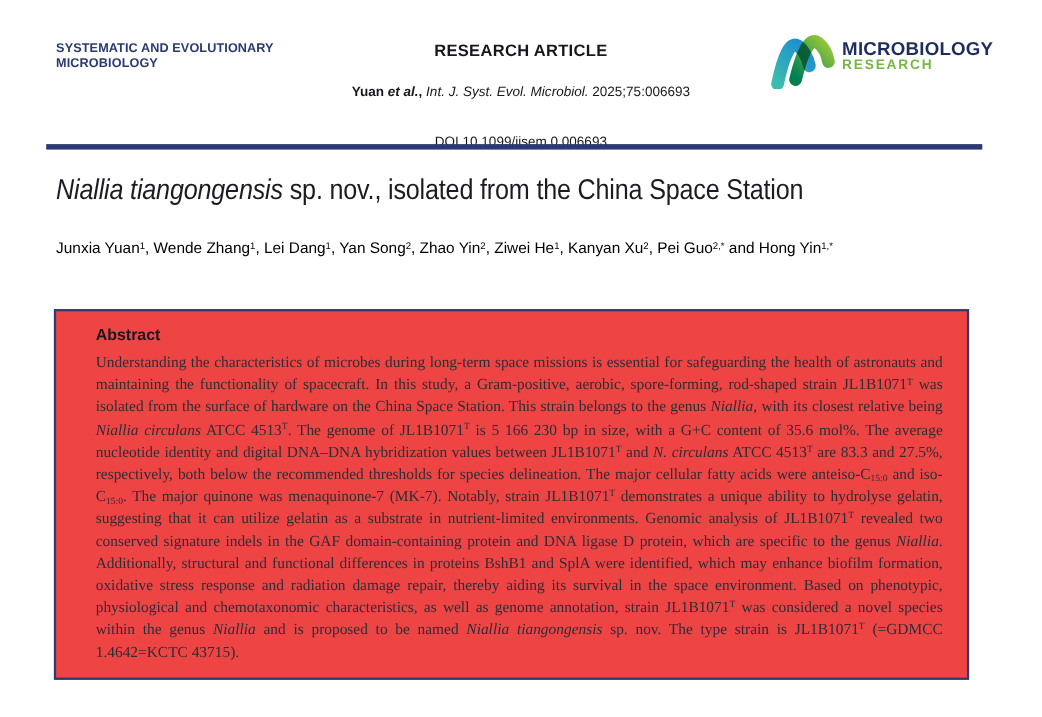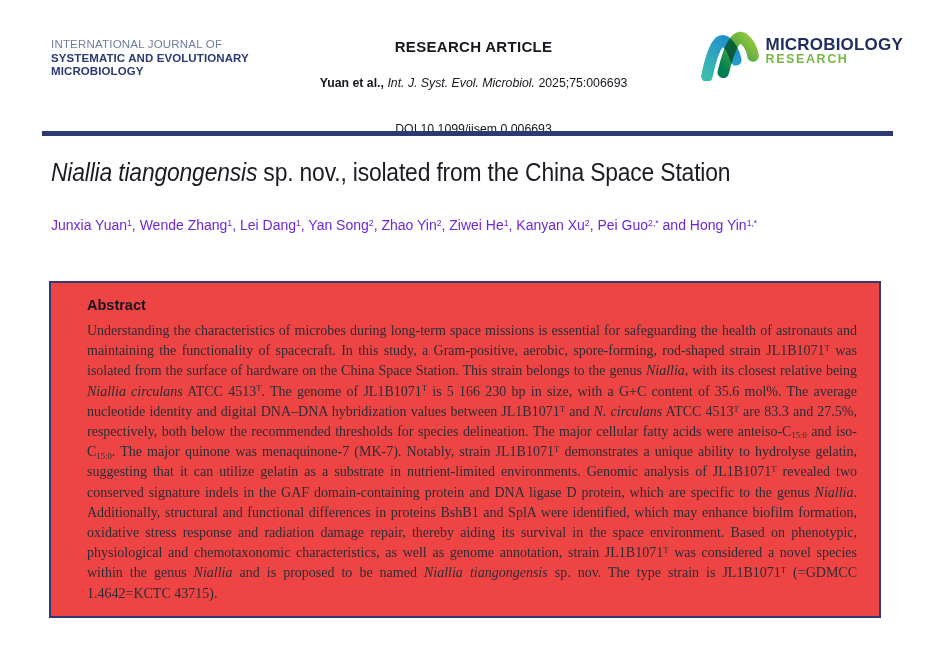--- a/index.html
+++ b/index.html
@@ -50,7 +50,6 @@
 <div class="page">
 
   <div class="masthead">
-    <div class="m-light">INTERNATIONAL JOURNAL OF</div>
     <div class="m-bold">SYSTEMATIC AND EVOLUTIONARY</div>
     <div class="m-bold">MICROBIOLOGY</div>
   </div>

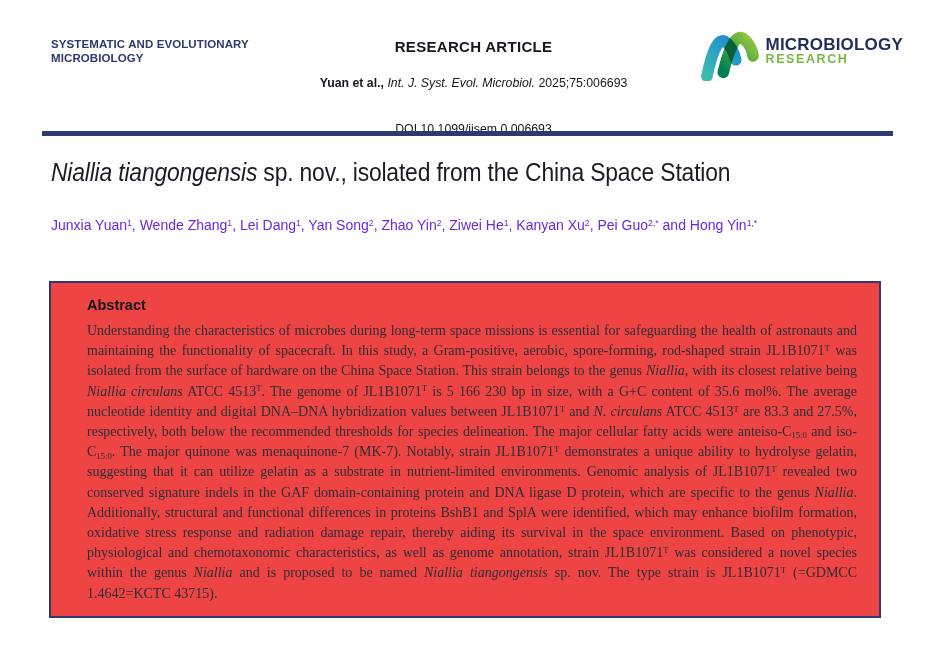--- a/index.html
+++ b/index.html
@@ -40,7 +40,7 @@
   
   .s-i{font-style:italic;}
   .s-b{font-weight:700;}
-  .s-bi{font-weight:700;}
+  .s-bi{font-weight:700;font-style:italic;}
   .s-sup{font-size:.62em;position:relative;top:-.48em;line-height:0;}
   .s-sub{font-size:.62em;position:relative;top:.28em;line-height:0;}
 </style>

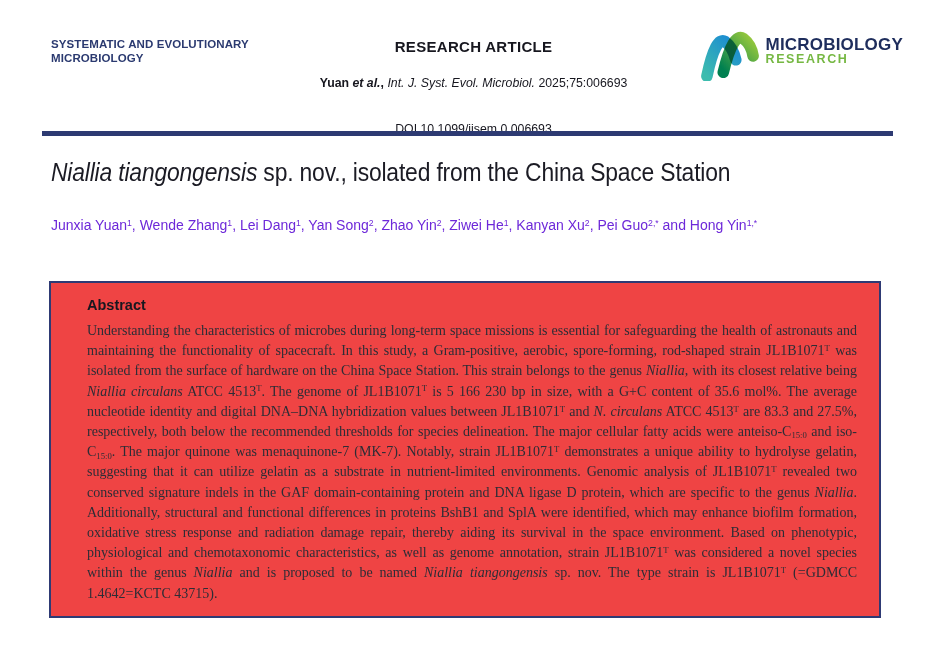--- a/index.html
+++ b/index.html
@@ -27,7 +27,7 @@
     color:#1b1b24;white-space:nowrap;transform:scaleX(.88);transform-origin:left top;
     letter-spacing:-.2px;
   }
-  .authors{position:absolute;left:51px;top:217px;font-size:14px;color:#6d28d9;white-space:nowrap;}
+  .authors{position:absolute;left:51px;top:217px;font-size:14px;color:#000000;white-space:nowrap;}
   
   .abstract-box{
     position:absolute;left:49px;top:281px;width:832px;min-height:334px;box-sizing:border-box;

